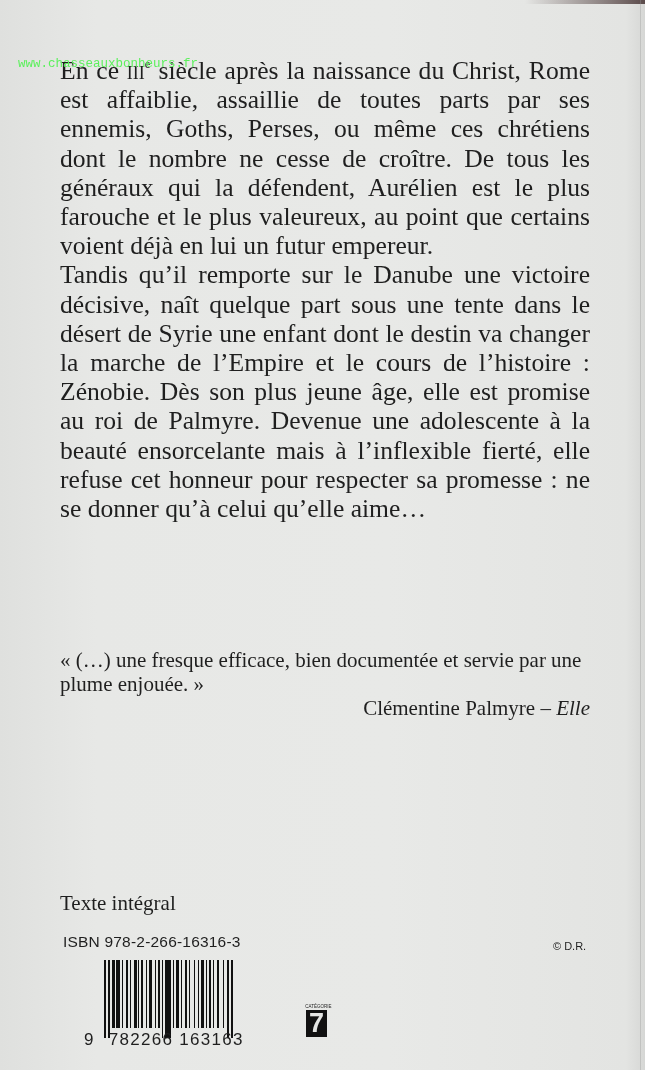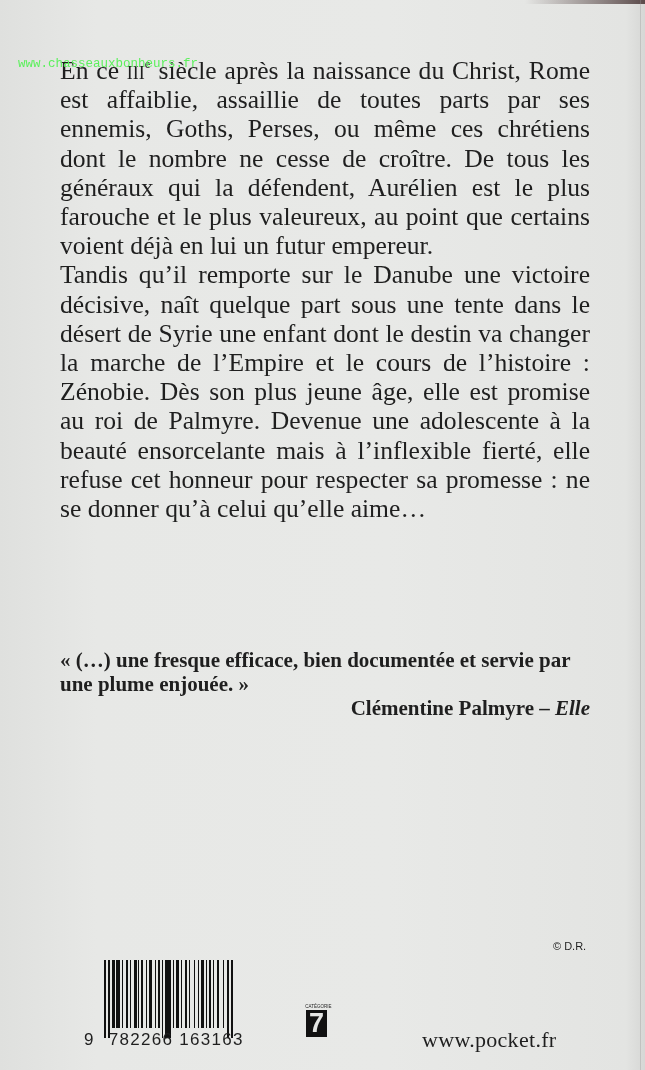--- a/index.html
+++ b/index.html
@@ -68,7 +68,6 @@
       width: 530px;
       font-size: 21px;
       line-height: 24px;
-      font-weight: bold;
     }
     .quote p { margin: 0; }
     .quote .attribution {

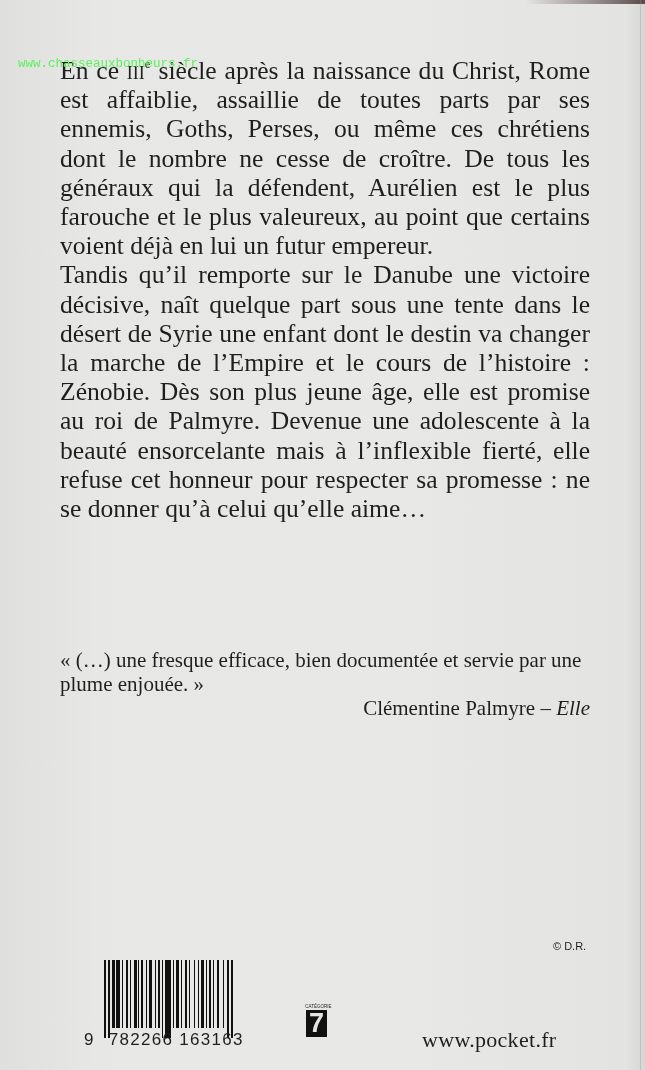--- a/index.html
+++ b/index.html
@@ -184,6 +184,7 @@
   </div>
 
 
+  <div class="integral">Texte intégral</div>
 
   <div class="dr">© D.R.</div>
 

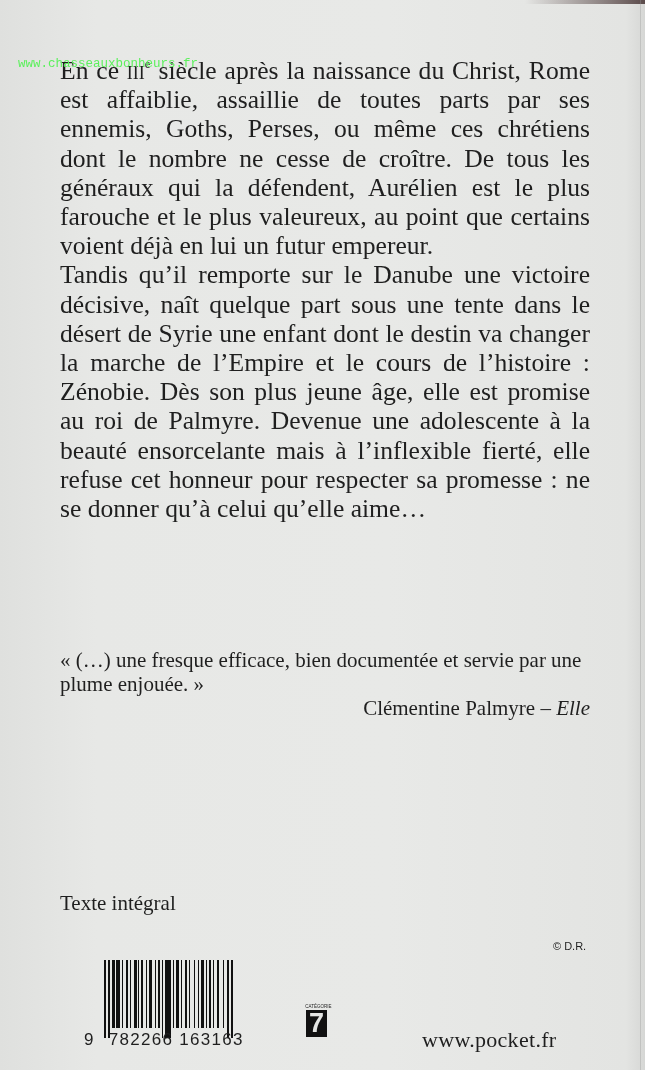--- a/index.html
+++ b/index.html
@@ -186,6 +186,7 @@
 
   <div class="integral">Texte intégral</div>
 
+  <div class="isbn">ISBN 978-2-266-16316-3</div>
   <div class="dr">© D.R.</div>
 
   <div class="barcode">

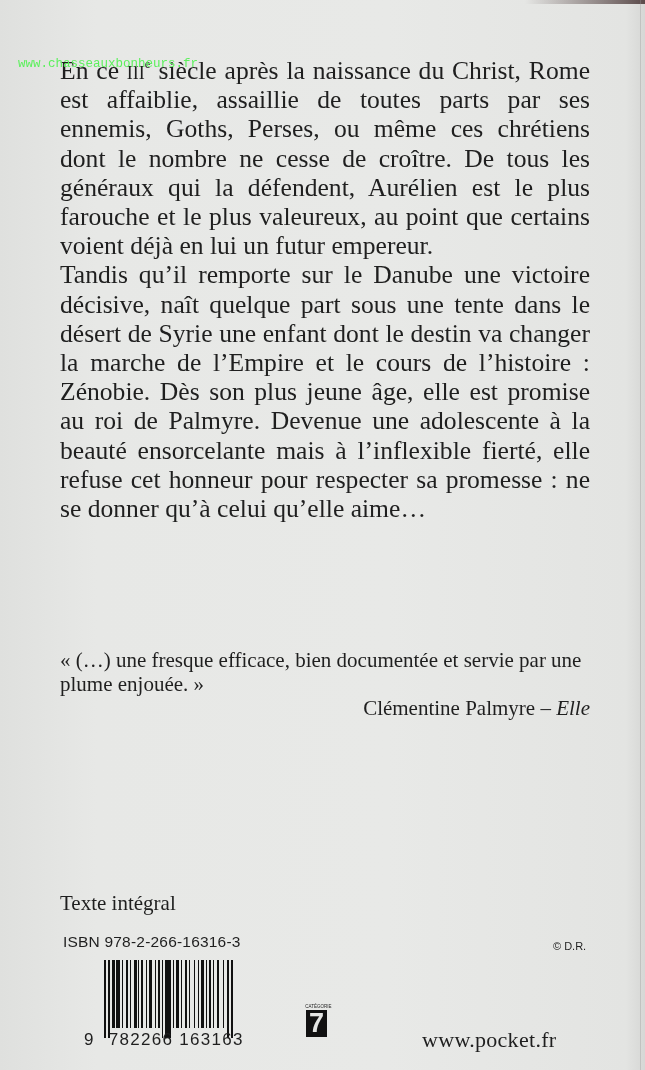--- a/index.html
+++ b/index.html
@@ -231,7 +231,6 @@
     <span class="cat-box">7</span>
   </div>
 
-  <div class="website">www.pocket.fr</div>
 </div>
 
 </body></html>

